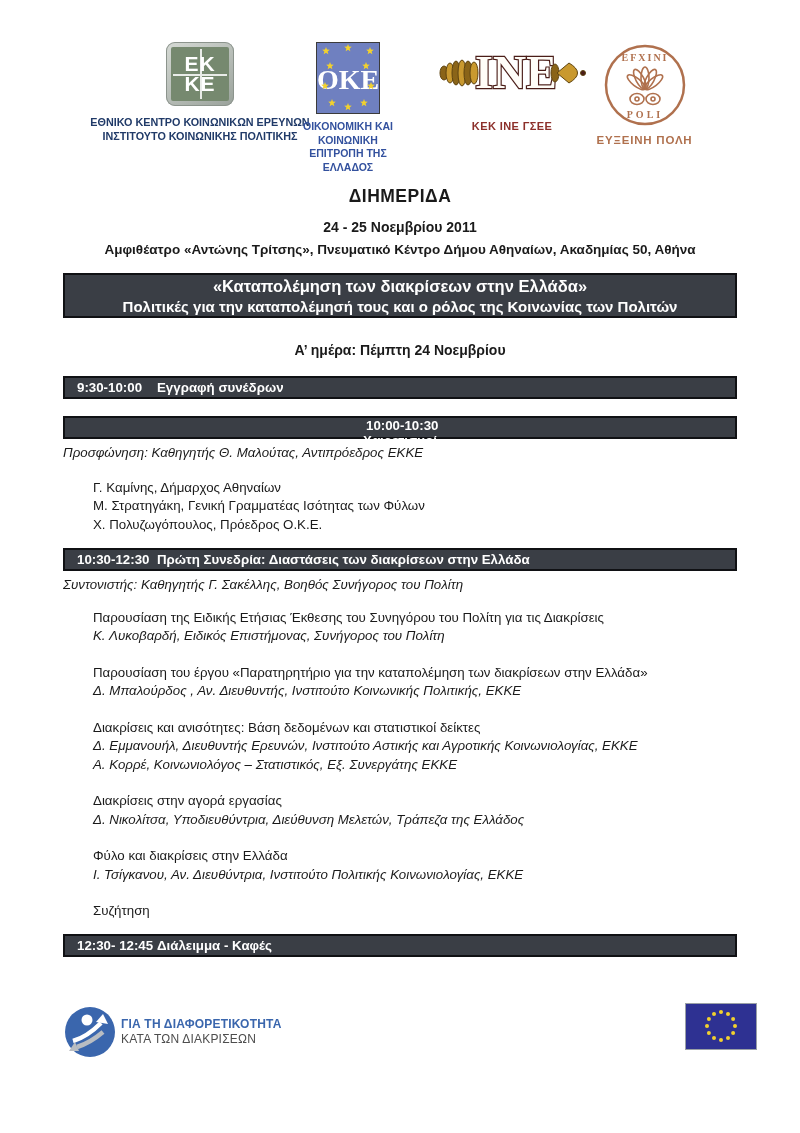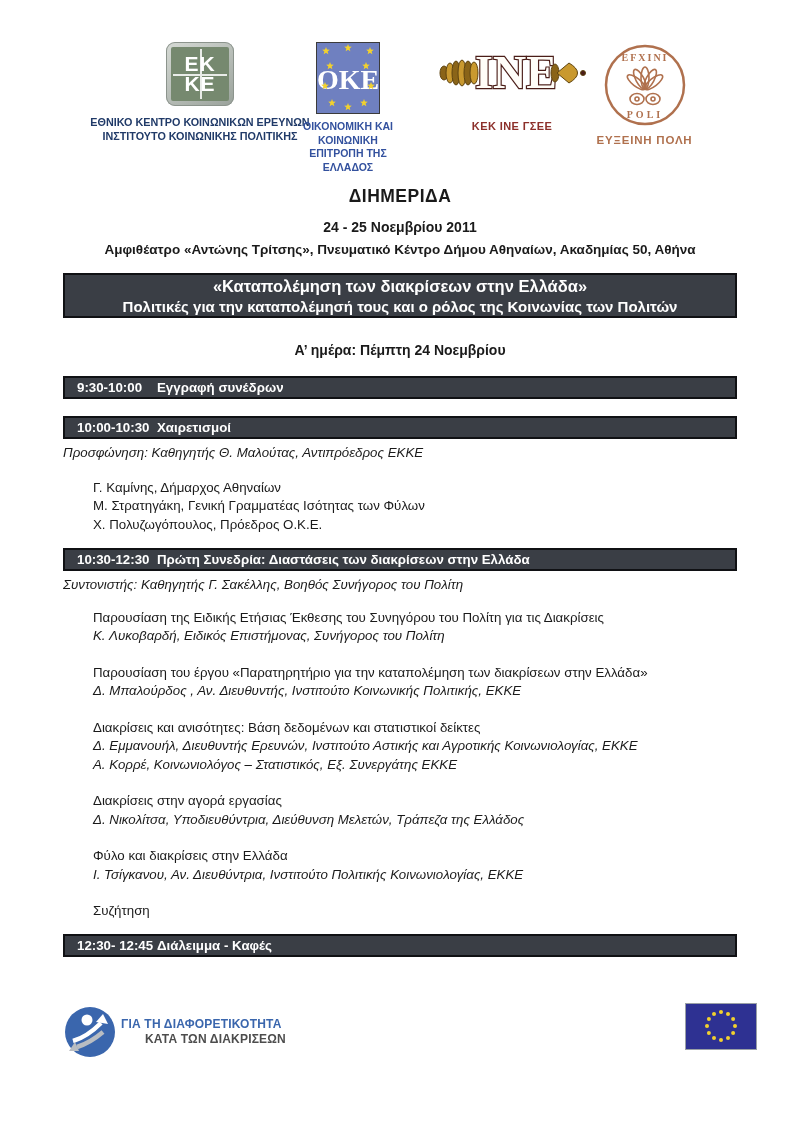--- a/index.html
+++ b/index.html
@@ -64,7 +64,7 @@
   }
   .bar-time { width: 92px; padding-left: 12px; flex: none; }
   .bar-title { flex: 1; }
-  .mt18 { margin-top: 18px; } .mt17 { margin-top: 17px; }
+  .mt18 { margin-top: 18px; } .mt17 { margin-top: 17px; flex-direction: column; }
   .mt14 { margin-top: 14px; } .mt13 { margin-top: 13px; }
 
   .line { font-size: 13.3px; line-height: 18.5px; }

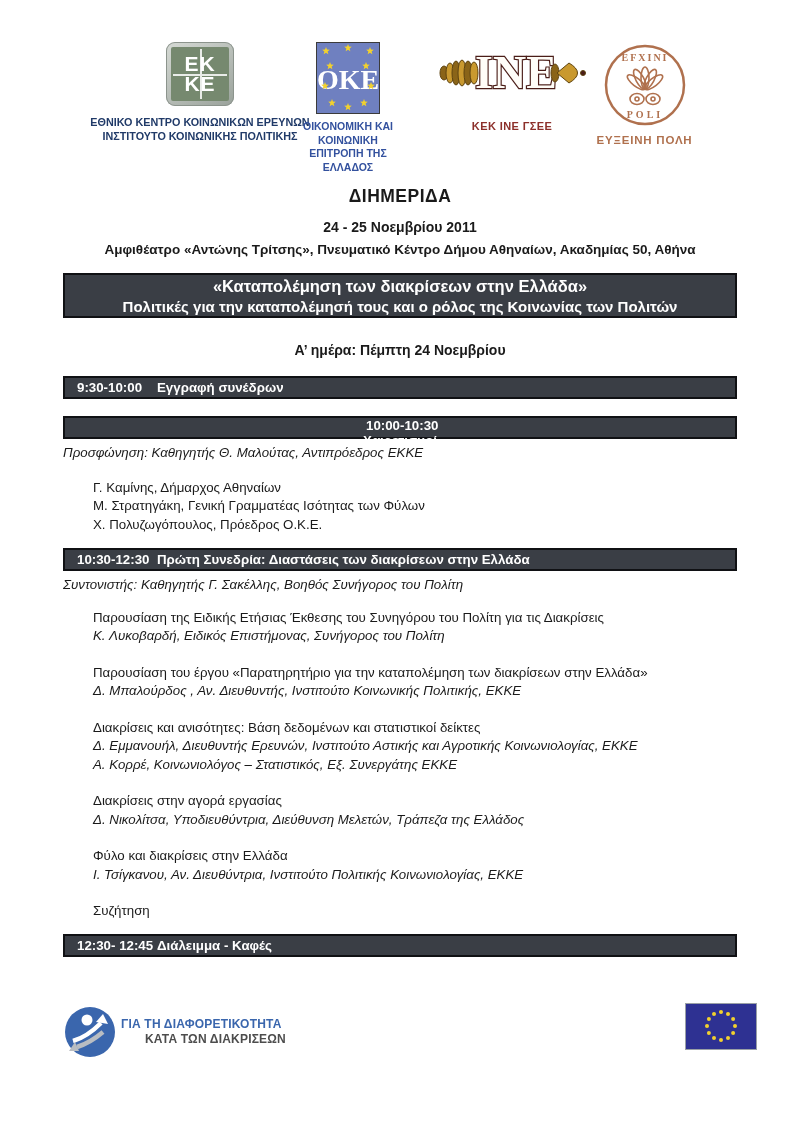--- a/index.html
+++ b/index.html
@@ -81,7 +81,7 @@
   .prog-logo { position: absolute; left: 63px; top: 10px; display: flex; align-items: center; gap: 4px; }
   .prog-captions { line-height: 1.25; }
   .prog-cap1 { color: #3a66ad; font-weight: 700; font-size: 12px; letter-spacing: 0.2px; }
-  .prog-cap2 { color: #4d4d4d; font-weight: 700; font-size: 12px; letter-spacing: 0.2px; margin-left: 24px; }
+  .prog-cap2 { color: #4d4d4d; font-weight: 400; font-size: 12px; letter-spacing: 0.2px; }
   .footer-note { position: absolute; left: 255px; top: 14px; width: 360px; text-align: center; font-size: 9.8px; line-height: 14px; color: #2c2c2c; }
   .eu-flag-wrap { position: absolute; left: 685px; top: 8px; }
 </style>

